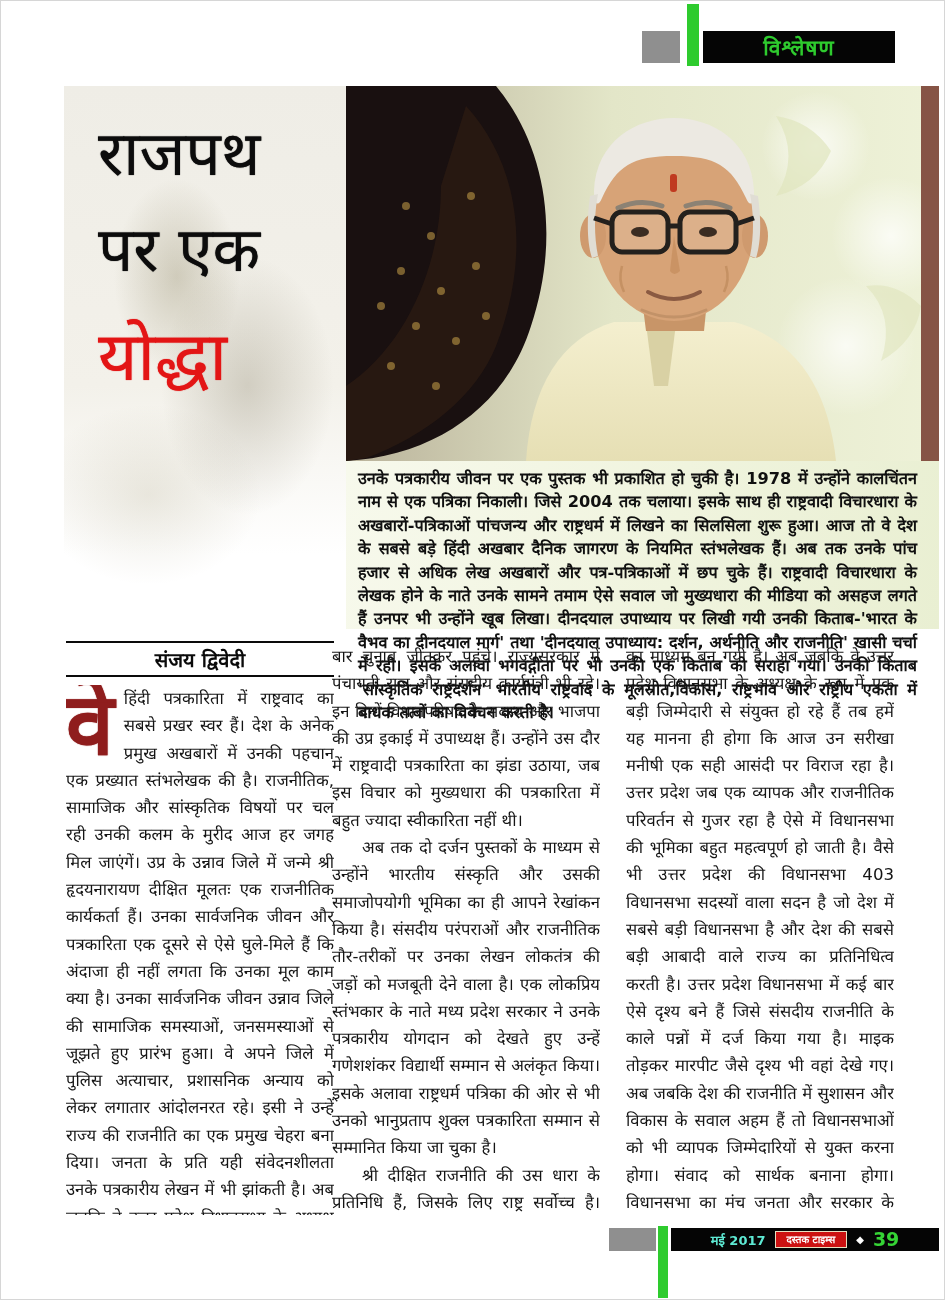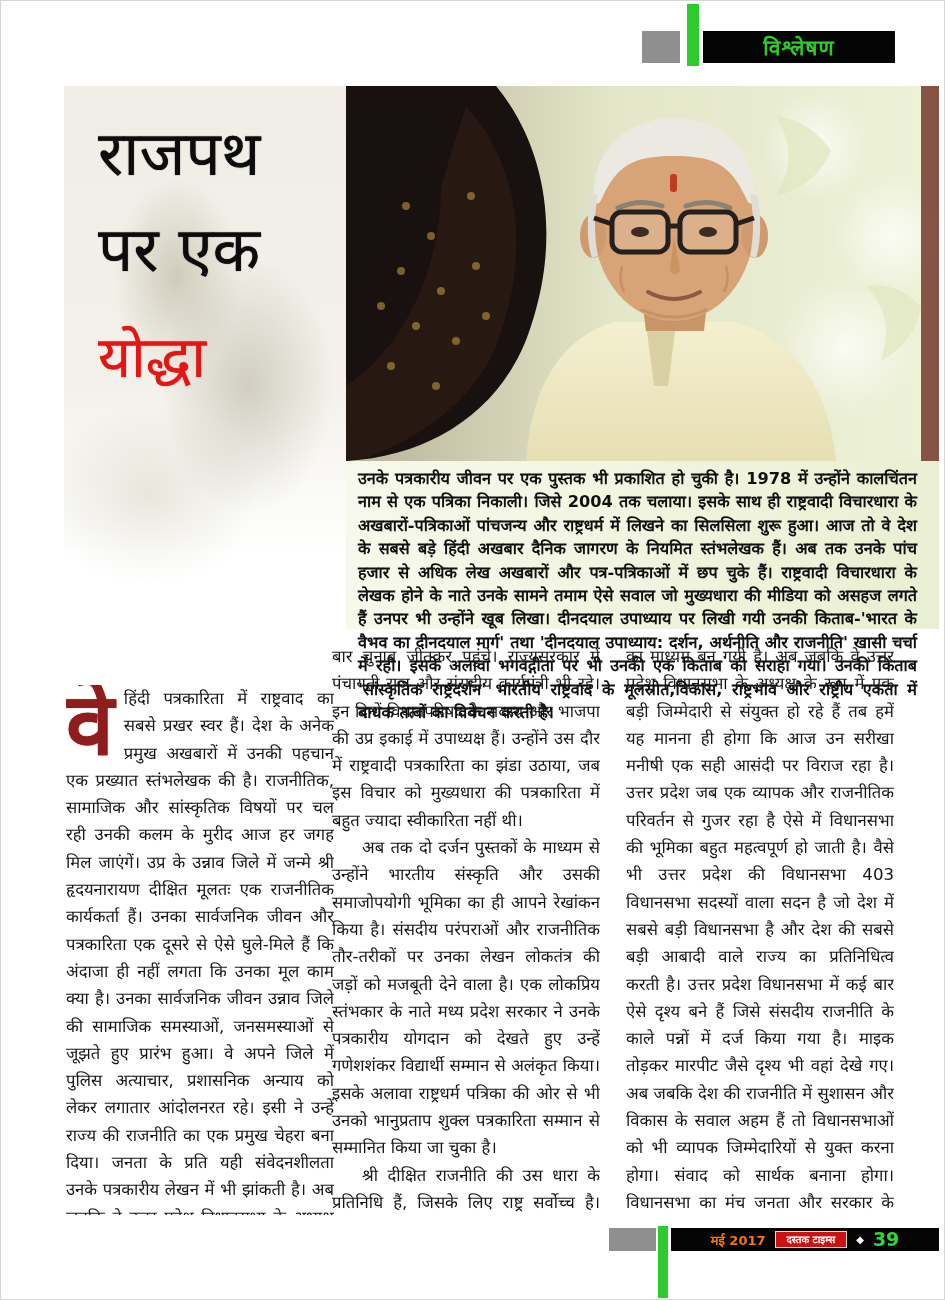--- a/index.html
+++ b/index.html
@@ -29,7 +29,7 @@
     font-size:62px;line-height:96px;font-weight:400;color:#0c0c0c;
     letter-spacing:0;white-space:nowrap;text-shadow:0 0 1px #0c0c0c;
   }
-  .head-line.red{color:#e31515;font-size:57px;line-height:118px;text-shadow:0 0 1px #e31515;}
+  .head-line.red{color:#e31515;font-size:68px;line-height:118px;text-shadow:0 0 1px #e31515;}
   
   .photo{position:absolute;left:345px;top:85px;width:593px;height:375px;overflow:hidden;}
   .photo svg{display:block;}

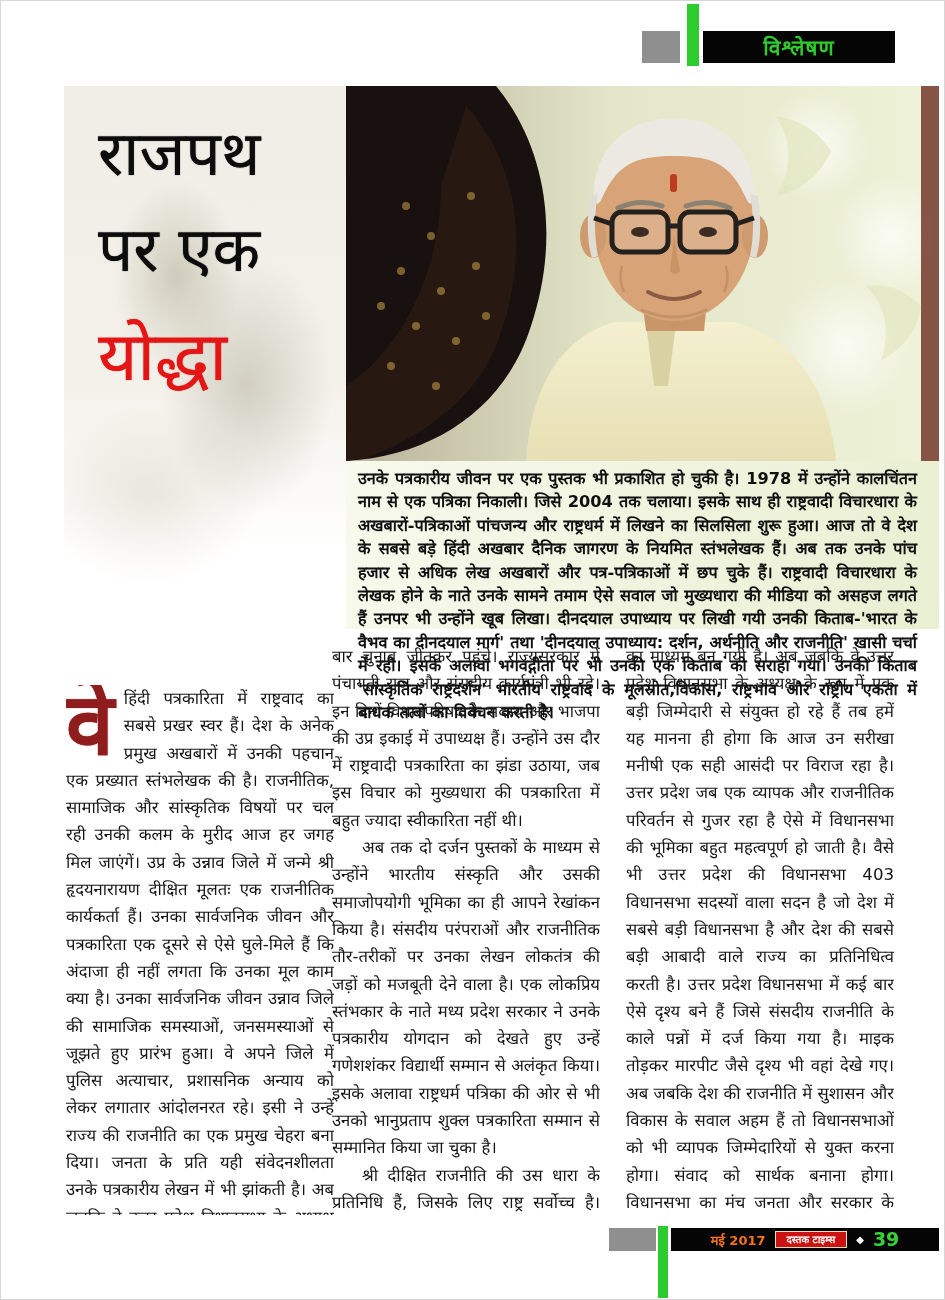--- a/index.html
+++ b/index.html
@@ -180,6 +180,9 @@
     <p>उनके पत्रकारीय जीवन पर एक पुस्तक भी प्रकाशित हो चुकी है। 1978 में उन्होंने कालचिंतन नाम से एक पत्रिका निकाली। जिसे  2004 तक चलाया। इसके साथ ही राष्ट्रवादी विचारधारा के अखबारों-पत्रिकाओं पांचजन्य और राष्ट्रधर्म में लिखने का सिलसिला शुरू हुआ। आज तो वे देश के सबसे बड़े हिंदी अखबार दैनिक जागरण के नियमित स्तंभलेखक हैं। अब तक उनके पांच हजार से अधिक लेख अखबारों और पत्र-पत्रिकाओं में छप चुके हैं। राष्ट्रवादी विचारधारा के लेखक होने के नाते उनके सामने तमाम ऐसे सवाल जो मुख्यधारा की मीडिया को असहज लगते हैं उनपर भी उन्होंने खूब लिखा। दीनदयाल उपाध्याय पर लिखी गयी उनकी किताब-'भारत के वैभव का दीनदयाल मार्ग' तथा 'दीनदयाल उपाध्याय: दर्शन, अर्थनीति और राजनीति' खासी चर्चा में रही। इसके अलावा भगवद्गीता पर भी उनकी एक किताब को सराहा गया। उनकी किताब 'सांस्कृतिक राष्ट्रदर्शन' भारतीय राष्ट्रवाद के मूलस्रोत,विकास, राष्ट्रभाव और राष्ट्रीय एकता में बाधक तत्वों का विवेचन करती है।</p>
   </div>
 
+  <div class="byline">
+    <span>संजय द्विवेदी</span>
+  </div>
 
   <div class="col col1">
     <p><span class="dropcap">वे</span><span>हिंदी पत्रकारिता में राष्ट्रवाद का सबसे प्रखर स्वर हैं। देश के अनेक प्रमुख अखबारों में उनकी पहचान एक प्रख्यात स्तंभलेखक की है। राजनीतिक, सामाजिक और सांस्कृतिक विषयों पर चल रही उनकी कलम के मुरीद आज हर जगह मिल जाएंगें। उप्र के उन्नाव जिले में जन्मे श्री हृदयनारायण दीक्षित मूलतः एक राजनीतिक कार्यकर्ता हैं। उनका सार्वजनिक जीवन और पत्रकारिता एक दूसरे से ऐसे घुले-मिले हैं कि अंदाजा ही नहीं लगता कि उनका मूल काम क्या है। उनका सार्वजनिक जीवन उन्नाव जिले की सामाजिक समस्याओं, जनसमस्याओं से जूझते हुए प्रारंभ हुआ। वे अपने जिले में पुलिस अत्याचार, प्रशासनिक अन्याय को लेकर लगातार आंदोलनरत रहे। इसी ने उन्हें राज्य की राजनीति का एक प्रमुख चेहरा बना दिया। जनता के प्रति यही संवेदनशीलता उनके पत्रकारीय लेखन में भी झांकती है। अब जबकि वे उत्तर प्रदेश विधानसभा के अध्यक्ष बन चुके हैं तब उनके लिए यह कहना सार्थक होगा कि राजपथ पर एक बौद्धिक योद्धा की इस उपलब्धि पर उत्तर प्रदेश के लोग स्वयं को गौरवान्वित अनुभव कर रहे हैं। सन् 1972 में जिला परिषद, उन्नाव के सदस्य के रूप में अपना राजनीतिक जीवन प्रारंभ करने वाले श्री दीक्षित आपातकाल के दिनों में 19 महीने जेल में भी रहे। उप्र की विधानसभा में लगातार चार</span></p>

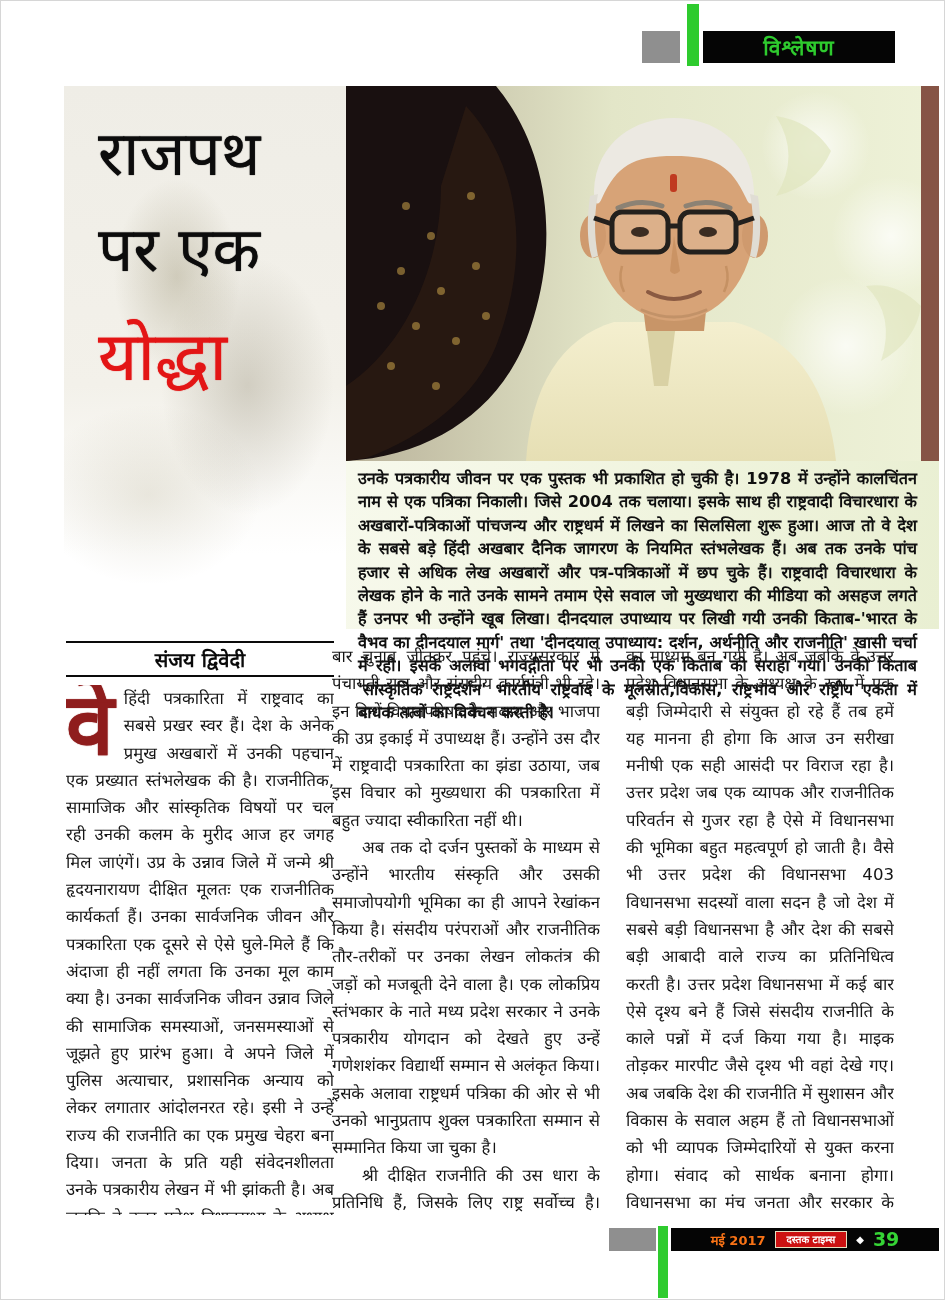--- a/index.html
+++ b/index.html
@@ -65,7 +65,7 @@
   .ftr-green{position:absolute;left:657px;top:1225px;width:10px;height:72px;background:#2ecb2e;}
   .ftr-black{position:absolute;left:670px;top:1227px;width:268px;height:23px;background:#050505;
     display:flex;align-items:center;justify-content:center;gap:9px;}
-  .ftr-month{color:#f97316;font-size:13px;font-weight:bold;}
+  .ftr-month{color:#5eead4;font-size:13px;font-weight:bold;}
   .ftr-logo{background:#cc1111;color:#ffffff;font-size:10px;font-weight:bold;
     padding:1px 11px;border:1px solid #e8e0c0;line-height:13px;white-space:nowrap;}
   .ftr-diamond{color:#ffffff;font-size:10px;}

